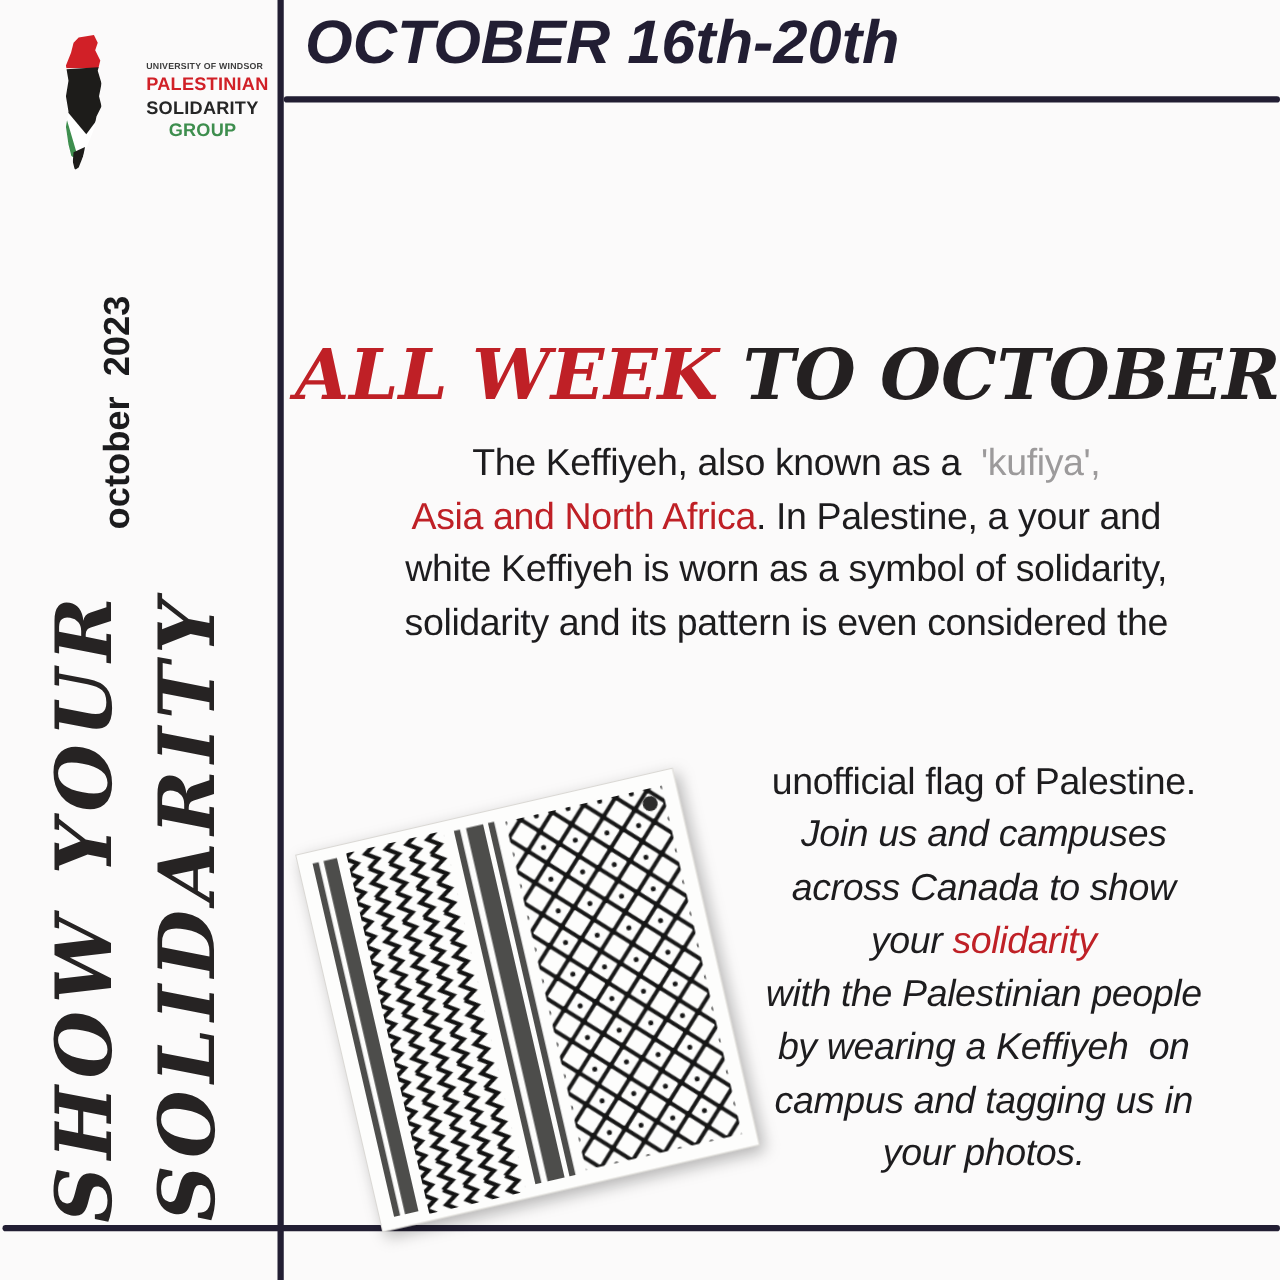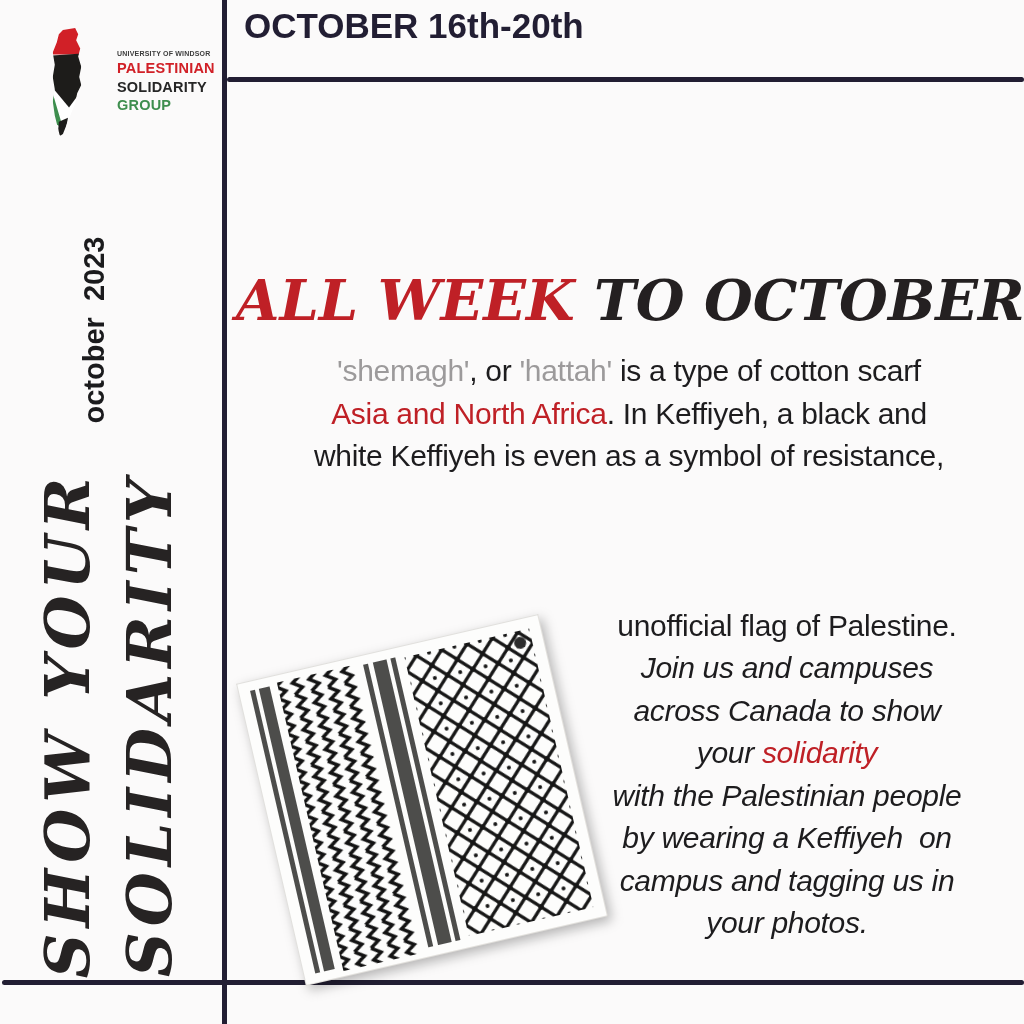--- a/index.html
+++ b/index.html
@@ -36,7 +36,7 @@
   
   .date-range{
     position:absolute;left:244px;top:6px;margin:0;
-    font-size:35px;font-weight:800;letter-spacing:0;color:var(--ink);white-space:nowrap;
+    font-size:49px;font-weight:800;letter-spacing:0;color:var(--ink);white-space:nowrap;font-style:italic;
   }
   
   .headline{

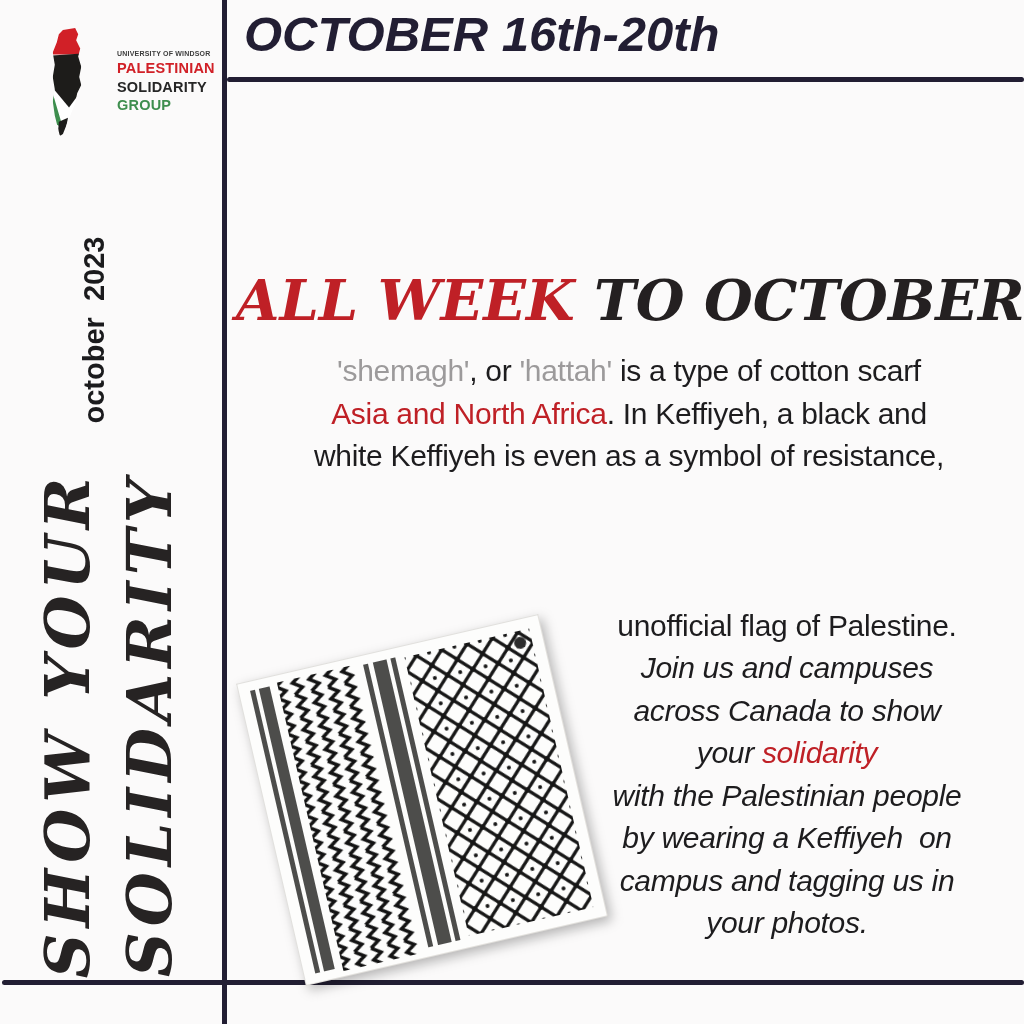--- a/index.html
+++ b/index.html
@@ -20,7 +20,7 @@
   .logo-l{font-size:14.5px;font-weight:bold;line-height:18.5px;letter-spacing:.2px;white-space:nowrap;}
   .logo-l1{color:var(--logo-red);}
   .logo-l2{color:#262626;}
-  .logo-l3{color:var(--logo-green);}
+  .logo-l3{color:var(--logo-green);text-align:center;}
   
   .date-vert{
     position:absolute;left:-21px;top:310px;width:230px;height:40px;

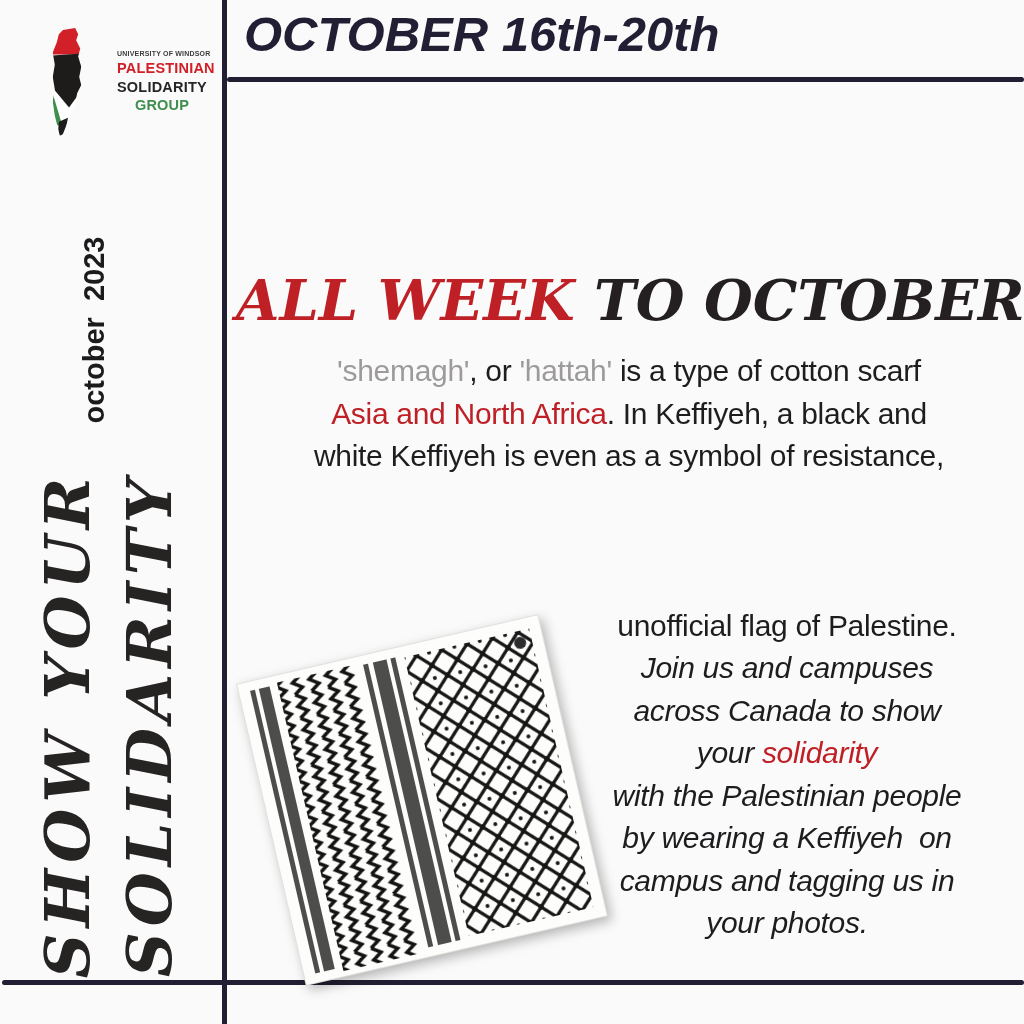--- a/index.html
+++ b/index.html
@@ -107,6 +107,7 @@
   </h2>
 
   <div class="bodytext bodyA">
+      <div class="rl"><span class="seg-dark">The Keffiyeh, also known as a  </span><span class="seg-gray">'kufiya',</span></div>
       <div class="rl"><span class="seg-gray">'shemagh'</span><span class="seg-dark">, or </span><span class="seg-gray">'hattah'</span><span class="seg-dark"> is a type of cotton scarf</span></div>
       <div class="rl"><span class="seg-red">Asia and North Africa</span><span class="seg-dark">. In Keffiyeh, a black and</span></div>
       <div class="rl"><span class="seg-dark">white Keffiyeh is even as a symbol of resistance,</span></div>

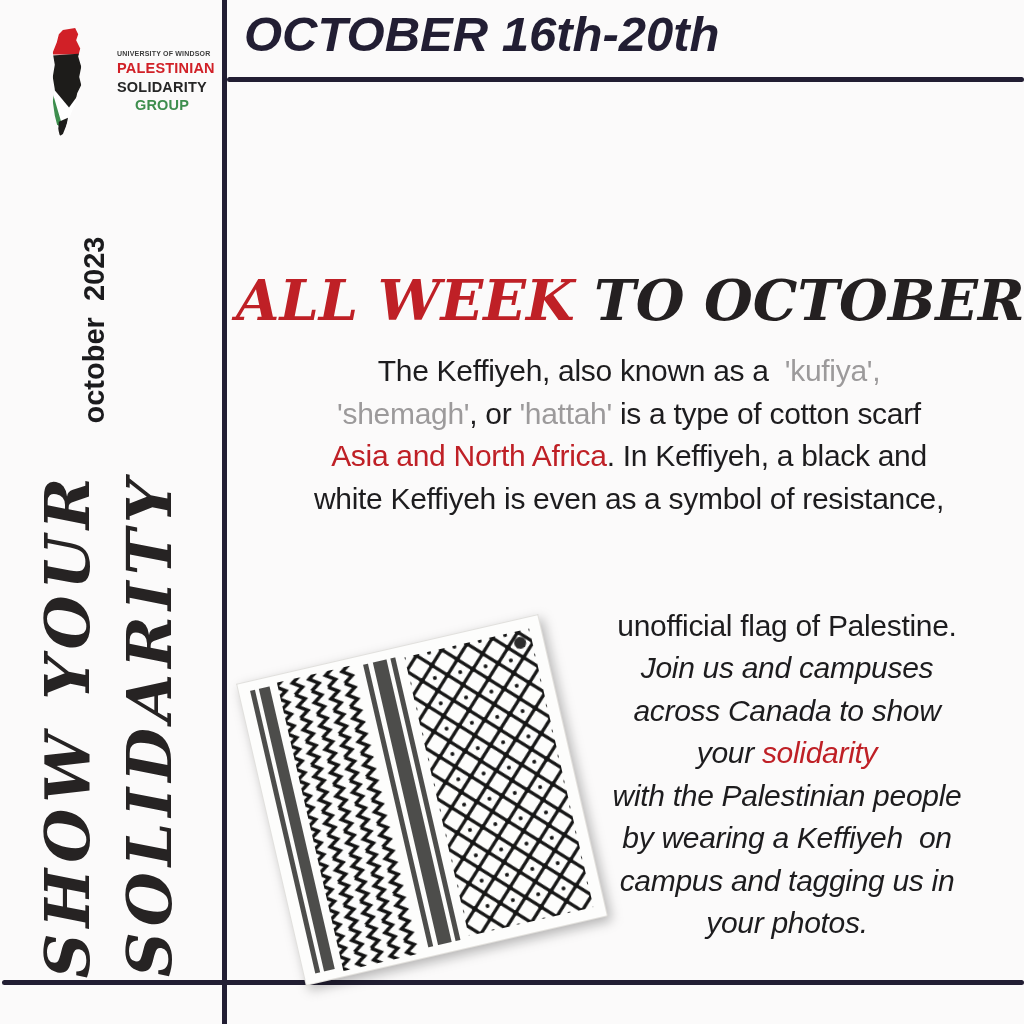--- a/index.html
+++ b/index.html
@@ -108,7 +108,6 @@
 
   <div class="bodytext bodyA">
       <div class="rl"><span class="seg-dark">The Keffiyeh, also known as a  </span><span class="seg-gray">'kufiya',</span></div>
-      <div class="rl"><span class="seg-gray">'shemagh'</span><span class="seg-dark">, or </span><span class="seg-gray">'hattah'</span><span class="seg-dark"> is a type of cotton scarf</span></div>
       <div class="rl"><span class="seg-red">Asia and North Africa</span><span class="seg-dark">. In Keffiyeh, a black and</span></div>
       <div class="rl"><span class="seg-dark">white Keffiyeh is even as a symbol of resistance,</span></div>
     </div>

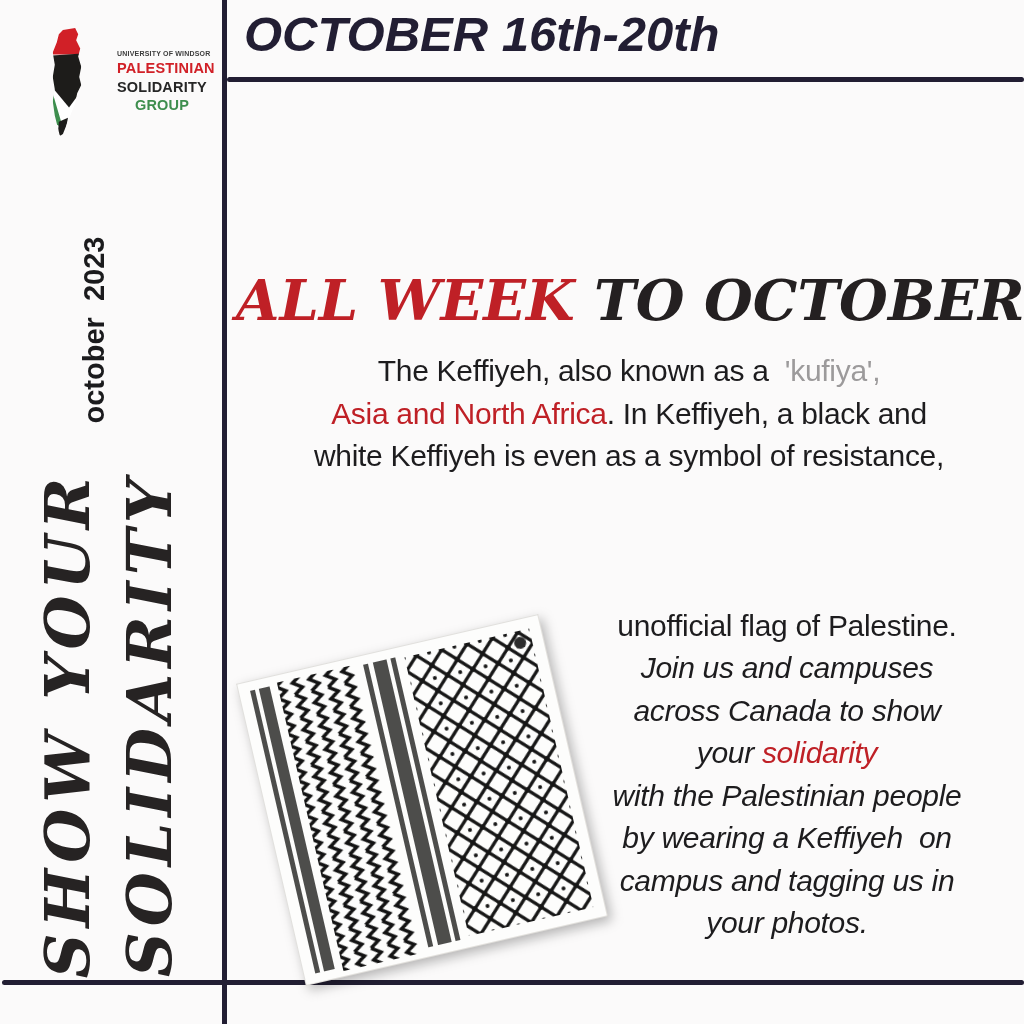--- a/index.html
+++ b/index.html
@@ -108,7 +108,7 @@
 
   <div class="bodytext bodyA">
       <div class="rl"><span class="seg-dark">The Keffiyeh, also known as a  </span><span class="seg-gray">'kufiya',</span></div>
-      <div class="rl"><span class="seg-red">Asia and North Africa</span><span class="seg-dark">. In Keffiyeh, a black and</span></div>
+      <div class="rl"><span class="seg-red">Asia and North Africa</span><span class="seg-dark">. In Palestine, a your and</span></div>
       <div class="rl"><span class="seg-dark">white Keffiyeh is even as a symbol of resistance,</span></div>
     </div>
   <div class="bodytext bodyC">

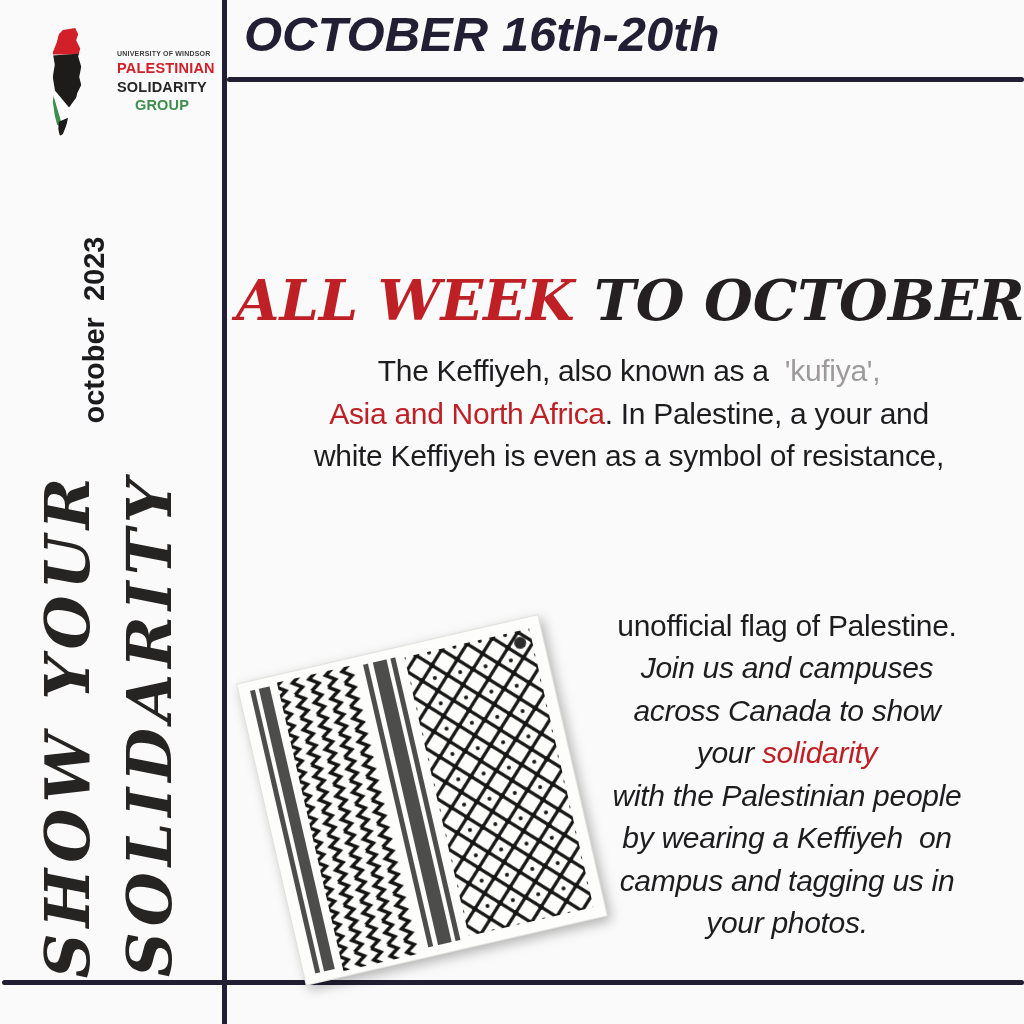--- a/index.html
+++ b/index.html
@@ -109,7 +109,7 @@
   <div class="bodytext bodyA">
       <div class="rl"><span class="seg-dark">The Keffiyeh, also known as a  </span><span class="seg-gray">'kufiya',</span></div>
       <div class="rl"><span class="seg-red">Asia and North Africa</span><span class="seg-dark">. In Palestine, a your and</span></div>
-      <div class="rl"><span class="seg-dark">white Keffiyeh is even as a symbol of resistance,</span></div>
+      <div class="rl"><span class="seg-dark">white Keffiyeh is worn as a symbol of solidarity,</span></div>
     </div>
   <div class="bodytext bodyC">
       <div class="rl"><span class="seg-dark">Join us and campuses</span></div>

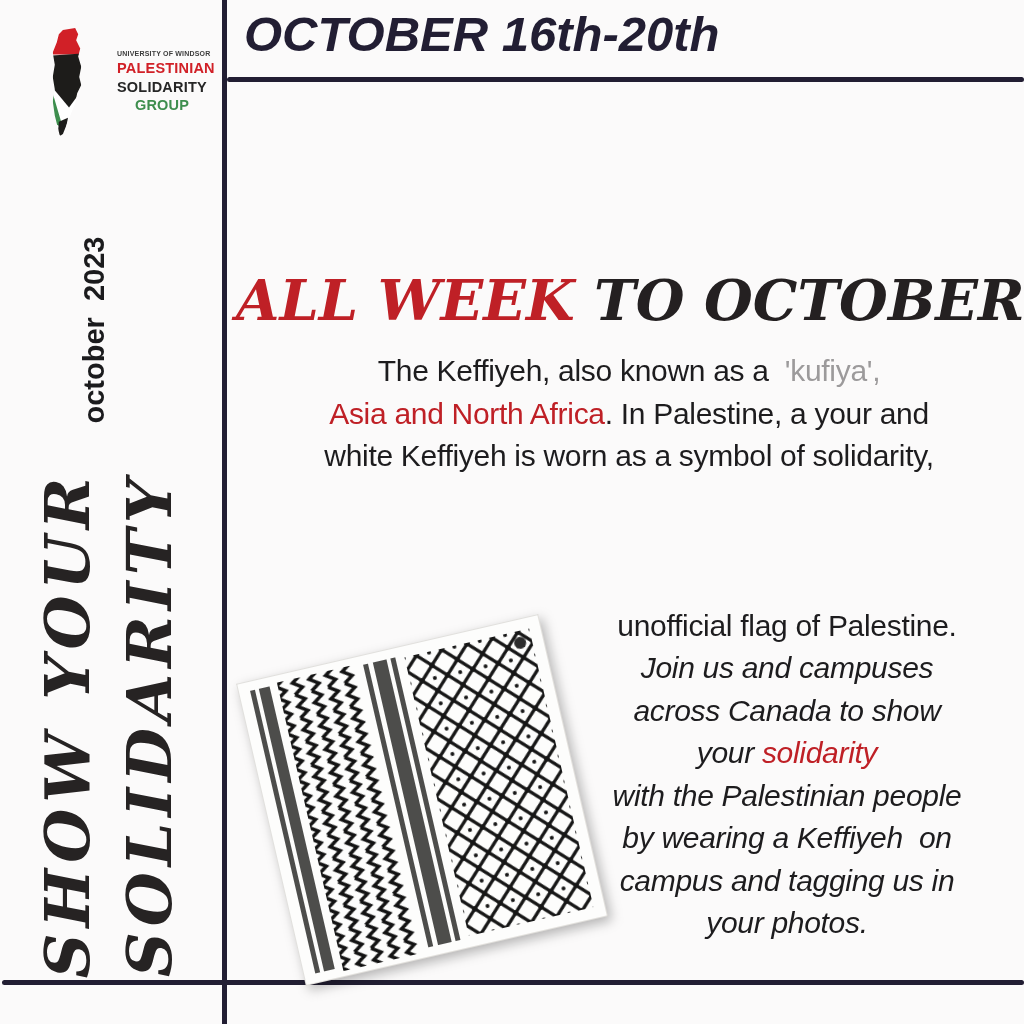--- a/index.html
+++ b/index.html
@@ -110,6 +110,7 @@
       <div class="rl"><span class="seg-dark">The Keffiyeh, also known as a  </span><span class="seg-gray">'kufiya',</span></div>
       <div class="rl"><span class="seg-red">Asia and North Africa</span><span class="seg-dark">. In Palestine, a your and</span></div>
       <div class="rl"><span class="seg-dark">white Keffiyeh is worn as a symbol of solidarity,</span></div>
+      <div class="rl"><span class="seg-dark">solidarity and its pattern is even considered the</span></div>
     </div>
   <div class="bodytext bodyC">
       <div class="rl"><span class="seg-dark">Join us and campuses</span></div>

